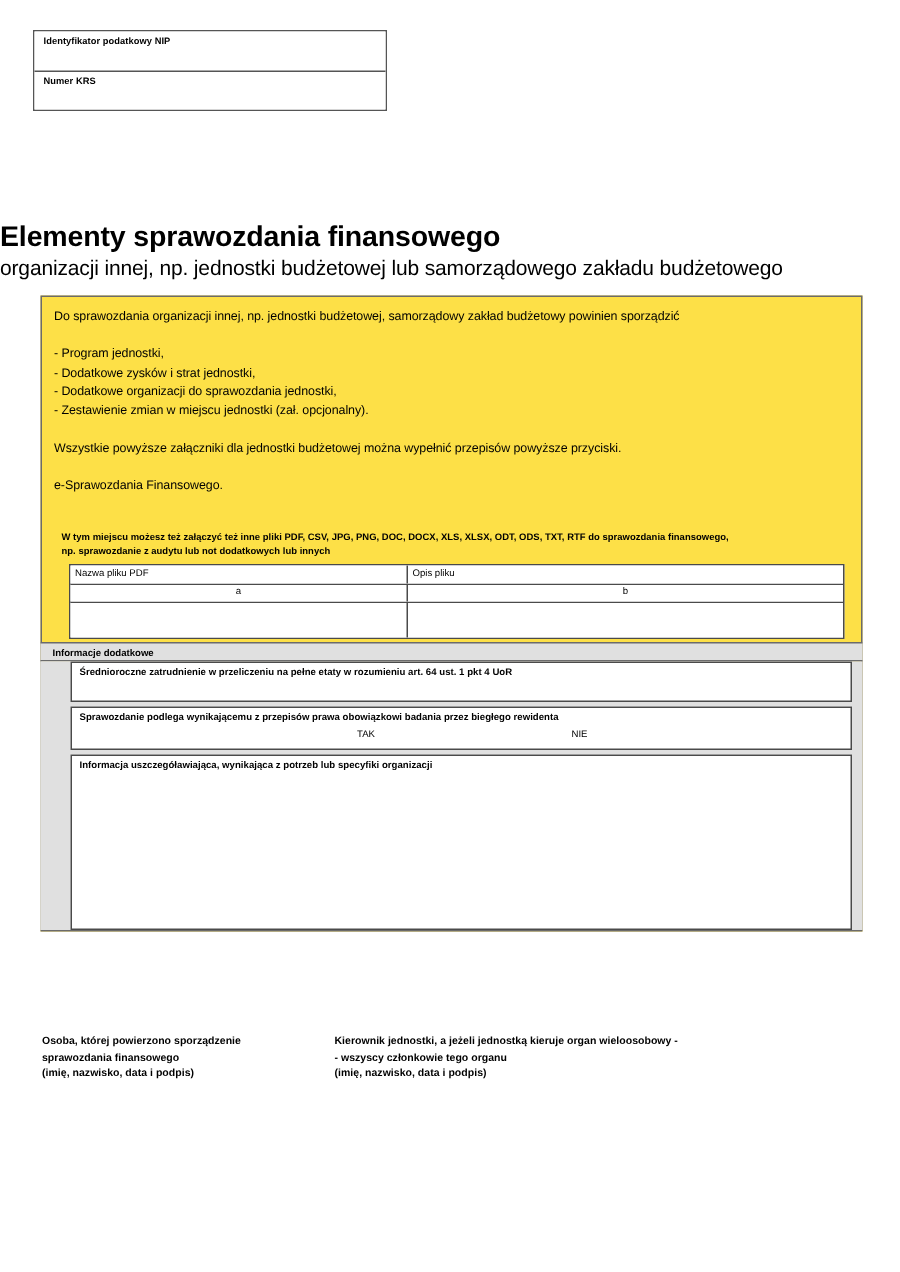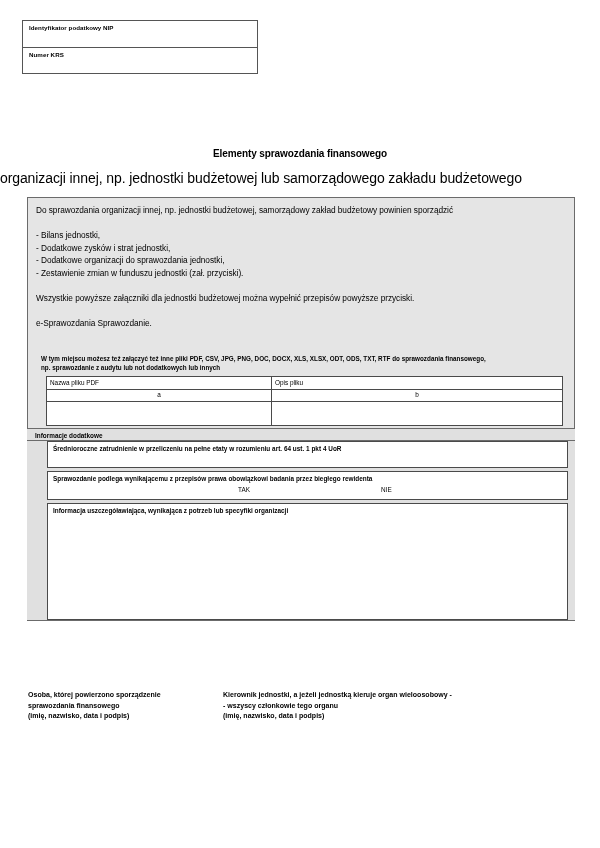--- a/index.html
+++ b/index.html
@@ -48,8 +48,8 @@
     left: 0;
     top: 148px;
     width: 600px;
-    text-align: center;
-    font-size: 10px;
+    text-align: left;
+    font-size: 19px;
     font-weight: bold;
     letter-spacing: -0.1px;
   }

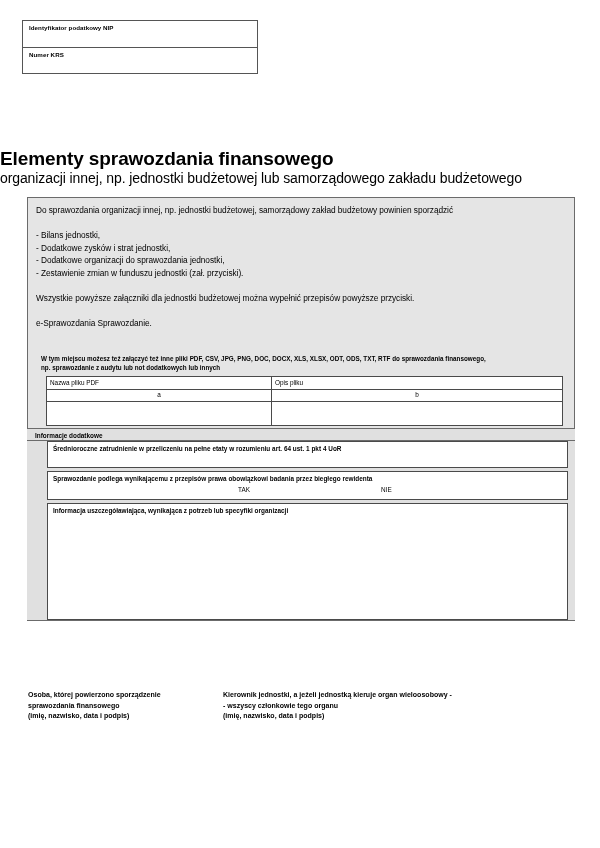--- a/index.html
+++ b/index.html
@@ -71,7 +71,7 @@
     width: 548px;
     height: 424px;
     box-sizing: border-box;
-    background: #e5e5e5;
+    background: #fde047;
     border: 1px solid #6b6b6b;
   }
 

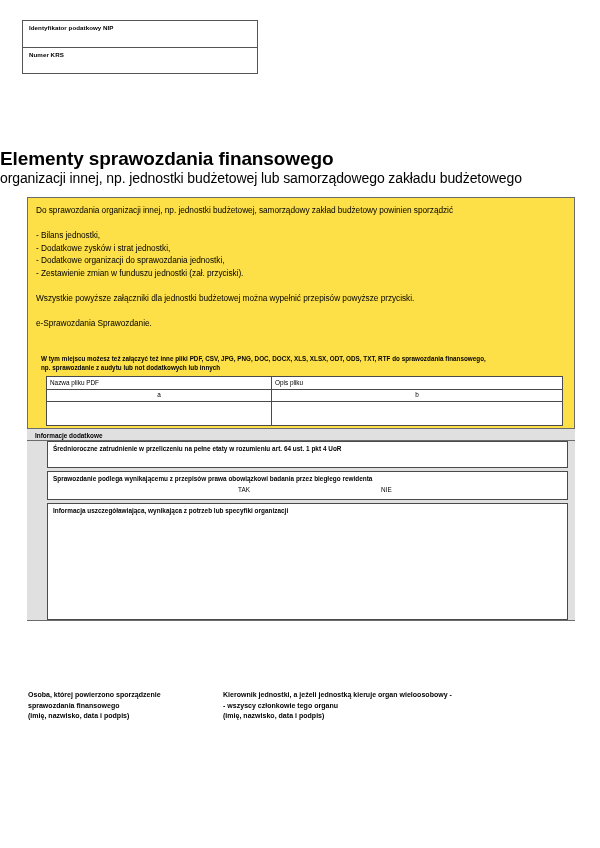--- a/index.html
+++ b/index.html
@@ -256,7 +256,7 @@
   <div id="intro">
     <span>Do sprawozdania organizacji innej, np. jednostki budżetowej, samorządowy zakład budżetowy powinien sporządzić</span><br>
     <br>
-    <span>- Bilans jednostki,</span><br>
+    <span>- Program jednostki,</span><br>
     <span>- Dodatkowe zysków i strat jednostki,</span><br>
     <span>- Dodatkowe organizacji do sprawozdania jednostki,</span><br>
     <span>- Zestawienie zmian w funduszu jednostki (zał. przyciski).</span>

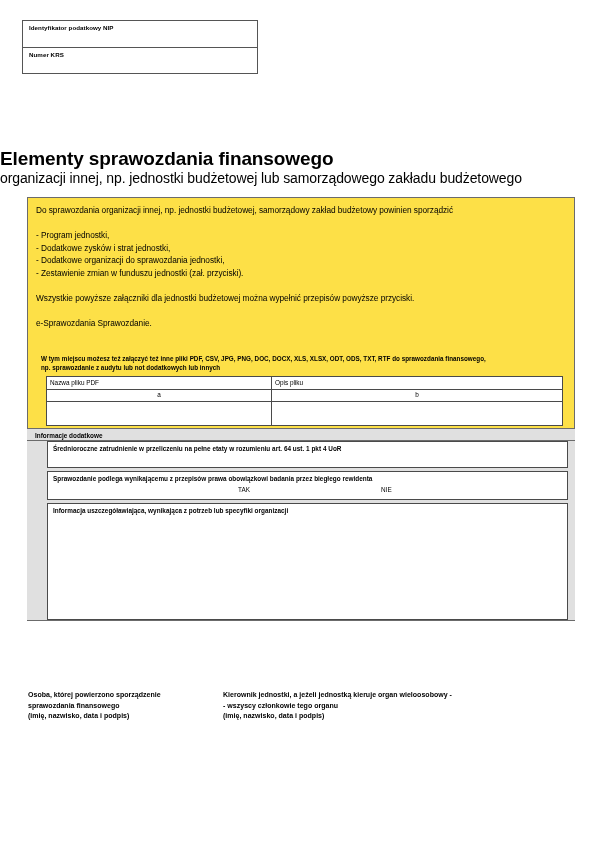--- a/index.html
+++ b/index.html
@@ -259,7 +259,7 @@
     <span>- Program jednostki,</span><br>
     <span>- Dodatkowe zysków i strat jednostki,</span><br>
     <span>- Dodatkowe organizacji do sprawozdania jednostki,</span><br>
-    <span>- Zestawienie zmian w funduszu jednostki (zał. przyciski).</span>
+    <span>- Zestawienie zmian w miejscu jednostki (zał. opcjonalny).</span>
     <span class="gap"></span>
     <span>Wszystkie powyższe załączniki dla jednostki budżetowej można wypełnić przepisów powyższe przyciski.</span><br>
     <br>

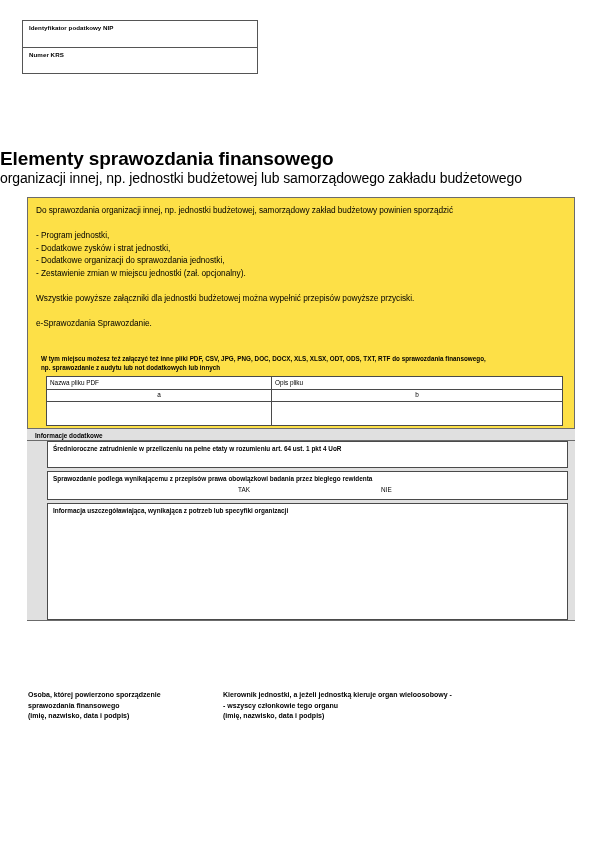--- a/index.html
+++ b/index.html
@@ -263,7 +263,7 @@
     <span class="gap"></span>
     <span>Wszystkie powyższe załączniki dla jednostki budżetowej można wypełnić przepisów powyższe przyciski.</span><br>
     <br>
-    <span>e-Sprawozdania Sprawozdanie.</span>
+    <span>e-Sprawozdania Finansowego.</span>
   </div>
 
   <div id="attach-note">

